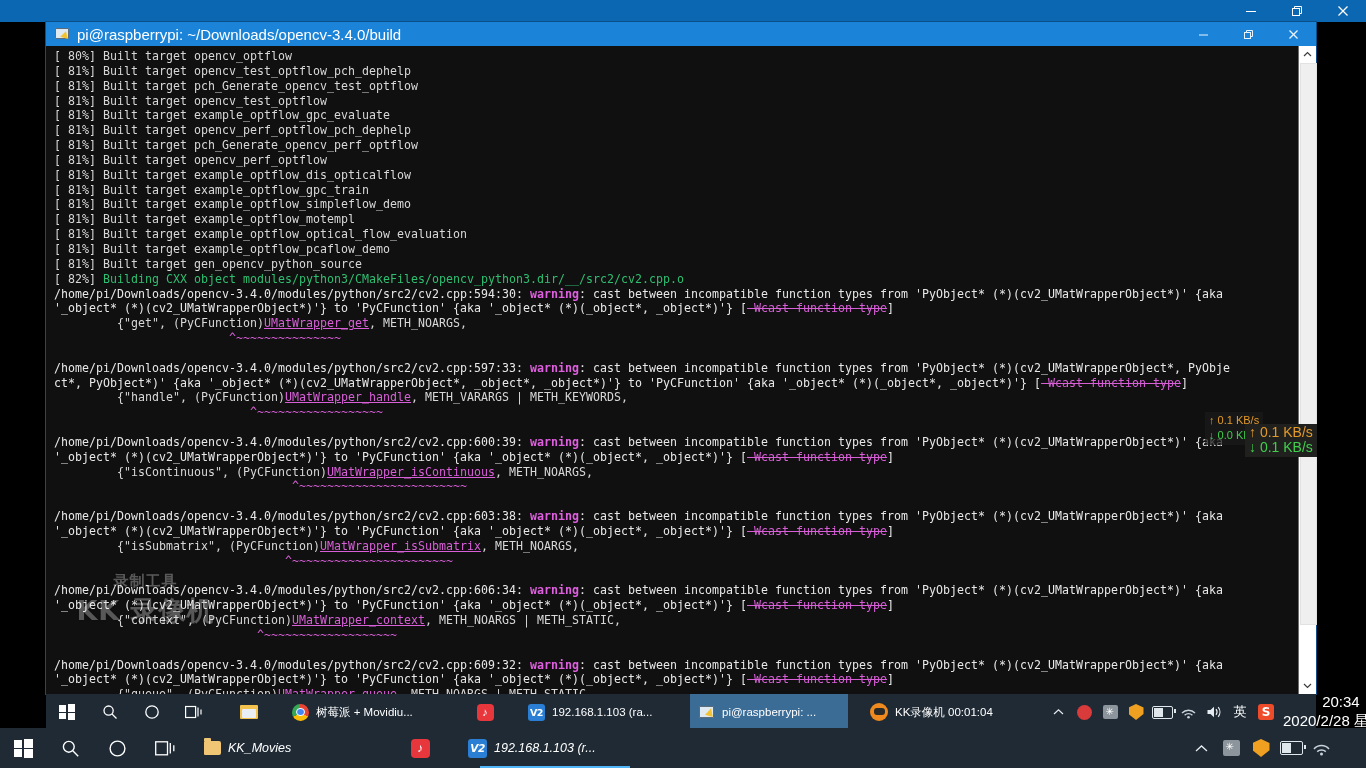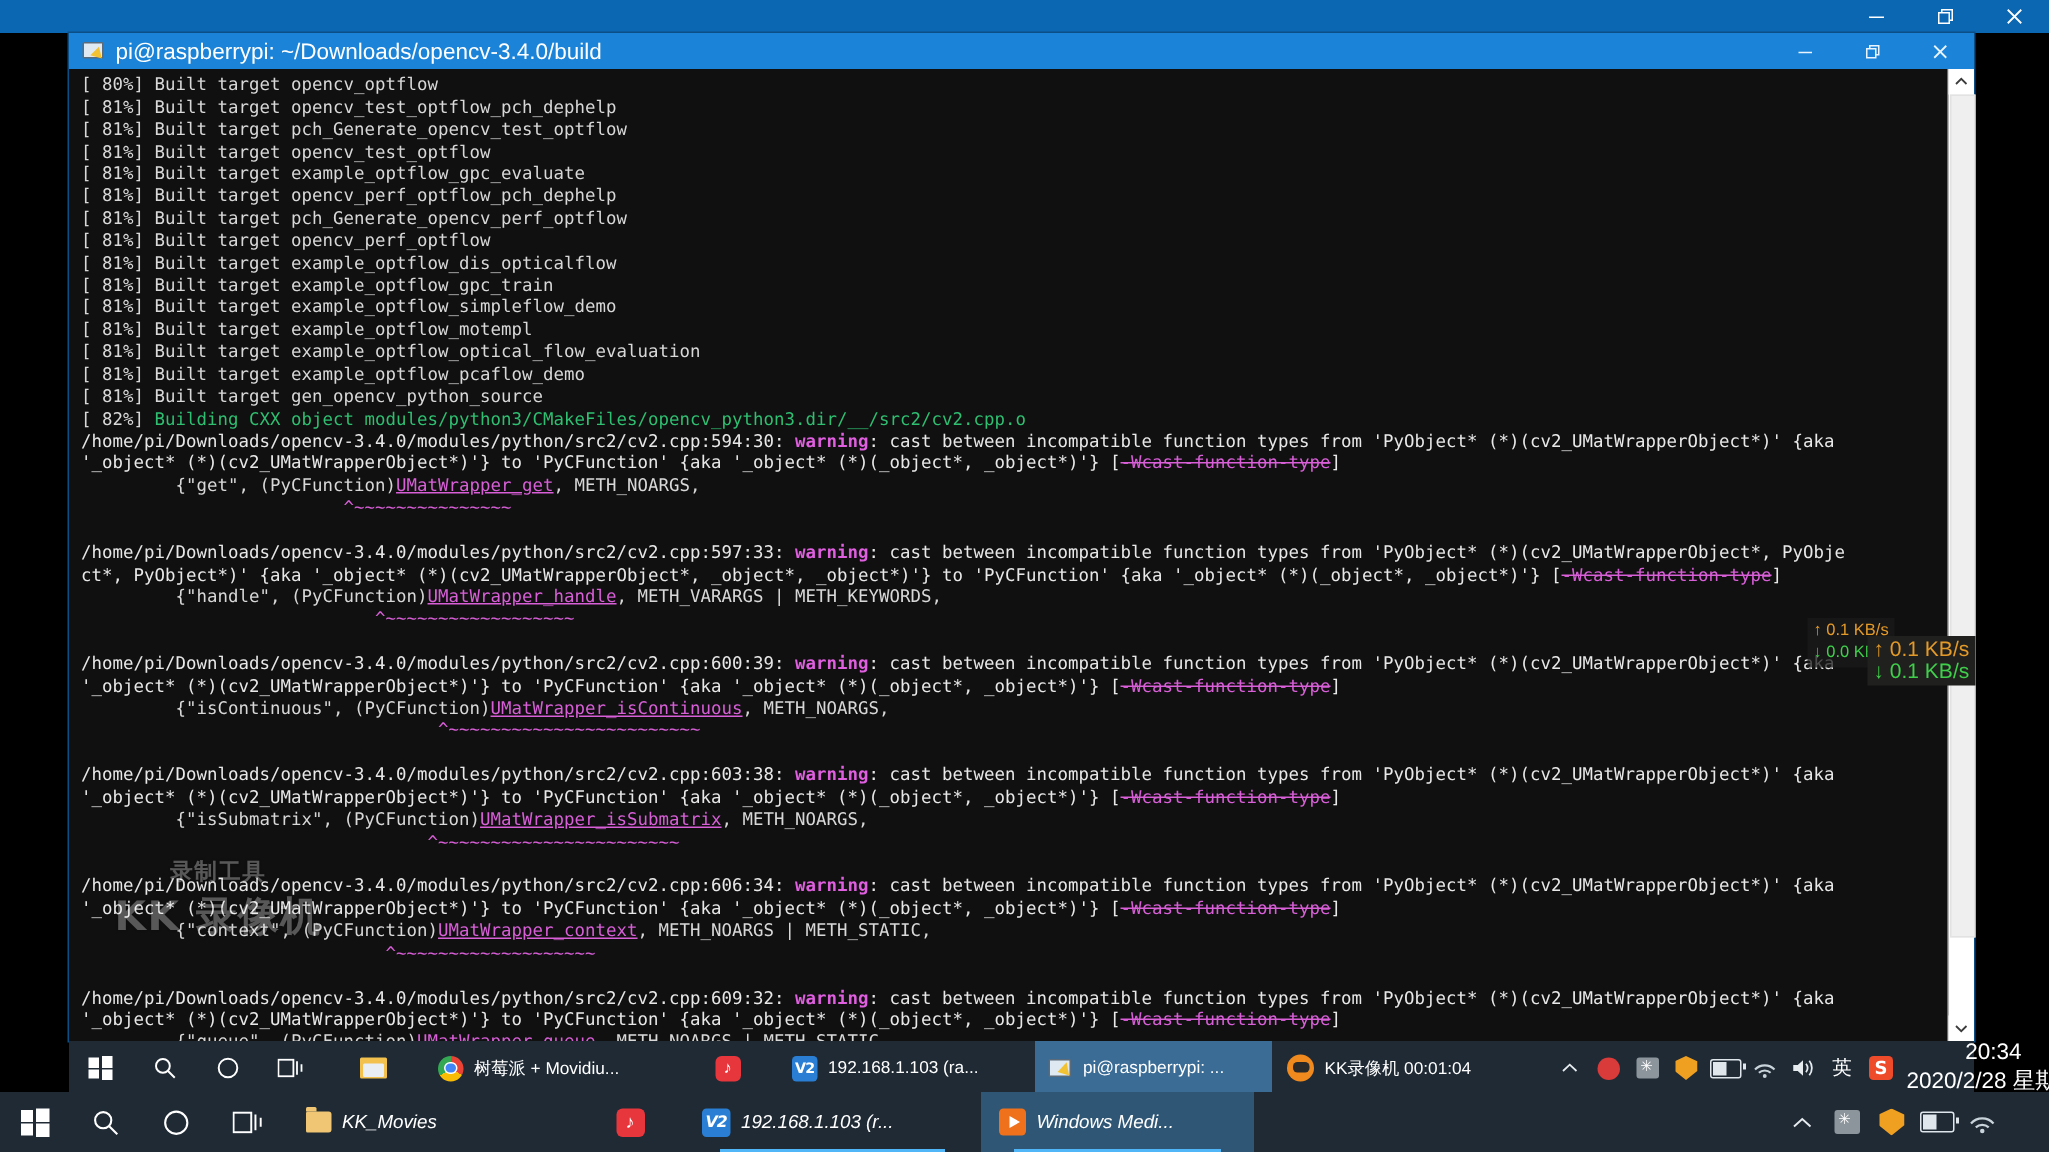--- a/index.html
+++ b/index.html
@@ -338,7 +338,7 @@
       <span class="underline"></span>
     </div>
 
-    <div class="tbi appitem" style="width:165px;justify-content:flex-start;padding-left:10px">
+    <div class="tbi appitem" style="width:165px;justify-content:flex-start;padding-left:22px">
       <span class="kkrec"></span>
       <span class="tb-label">KK录像机 00:01:04</span>
       <span class="underline"></span>

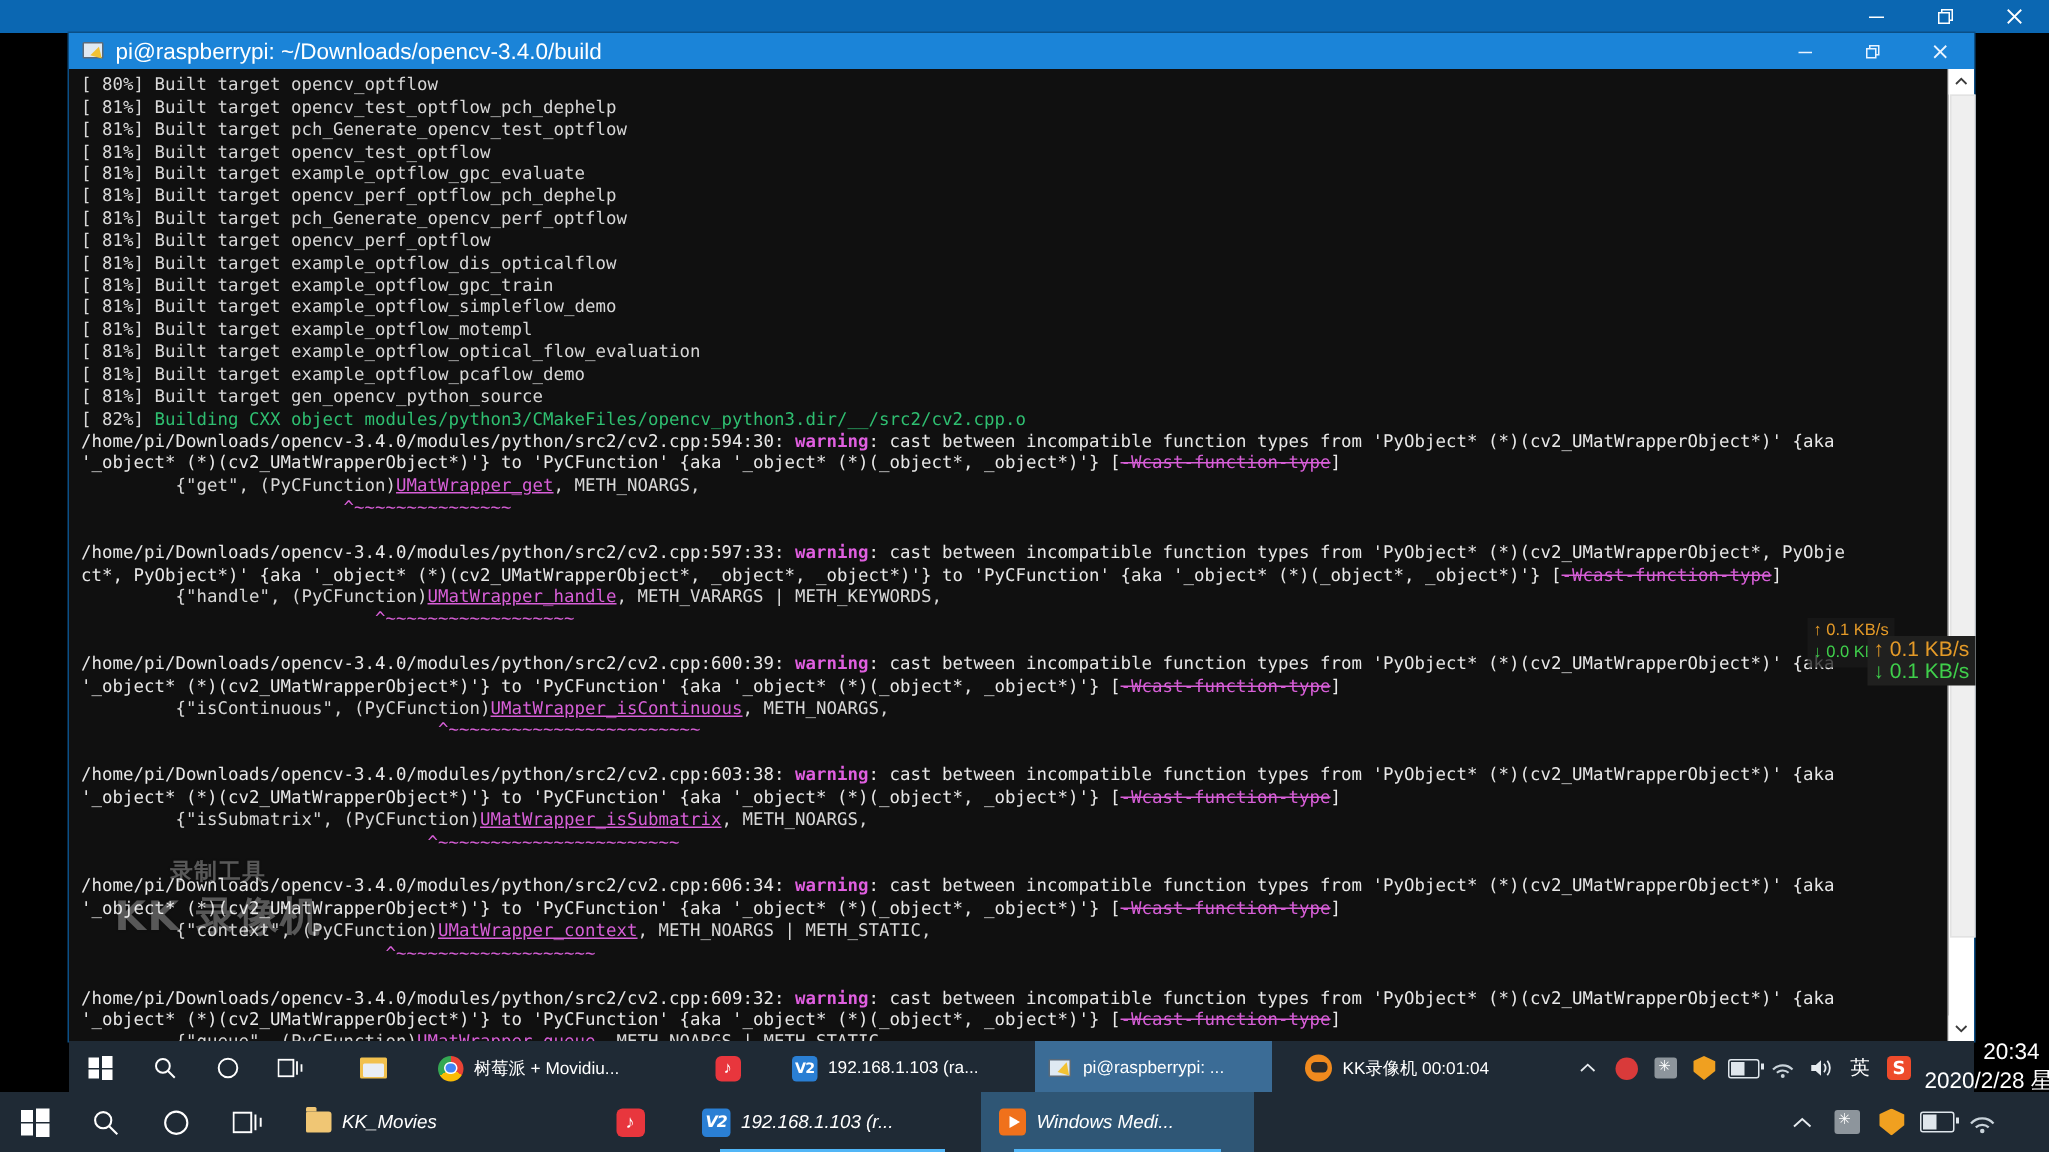--- a/index.html
+++ b/index.html
@@ -435,11 +435,6 @@
     </div>
 
 
-    <div class="tbi appitem active2" style="width:160px;justify-content:flex-start;padding-left:12px">
-      <span class="wmp"></span>
-      <span class="tb-label">Windows Medi...</span>
-      <span class="underline"></span>
-    </div>
 
     <div class="tray">
       <span class="ti chev">

